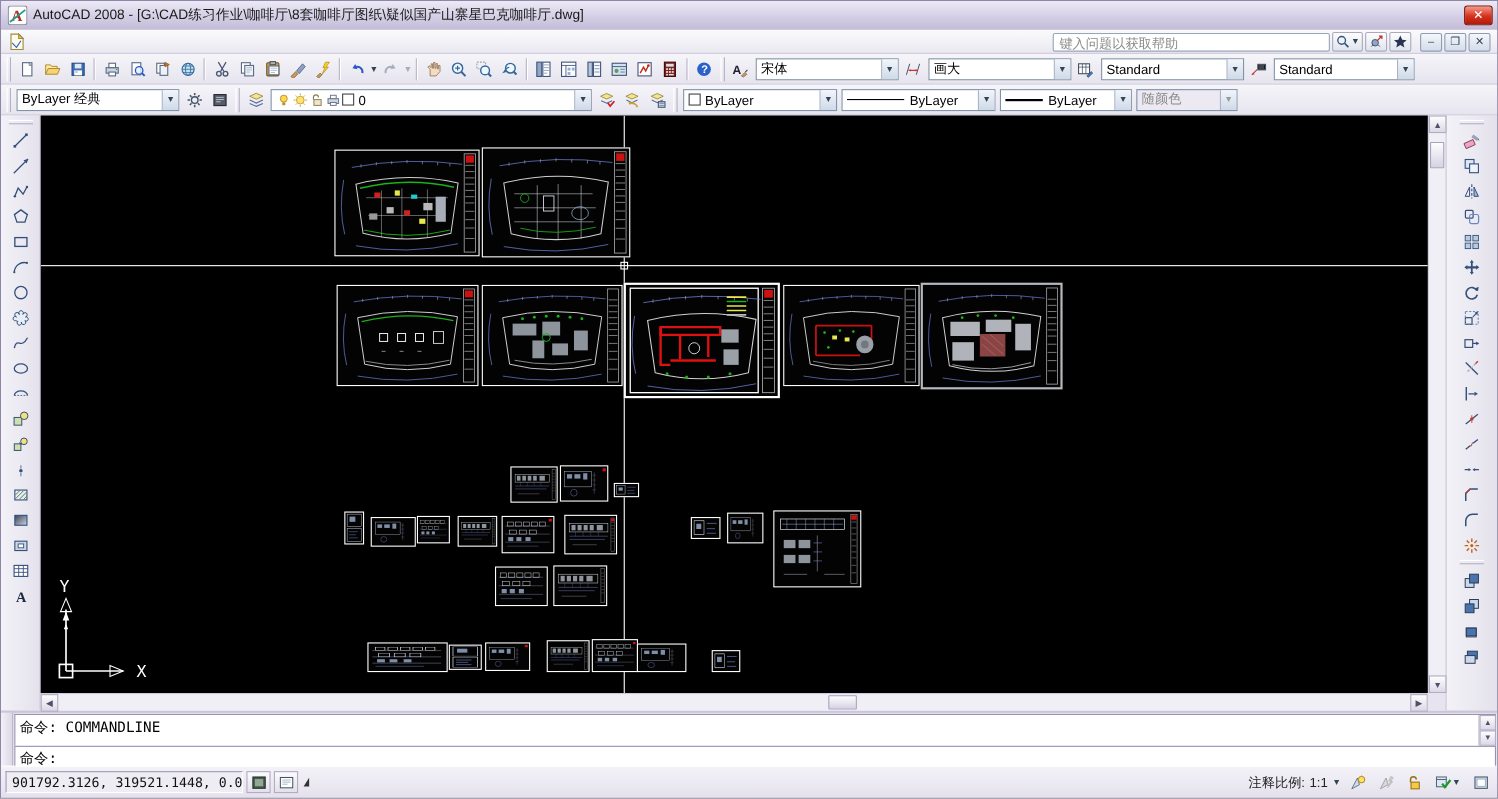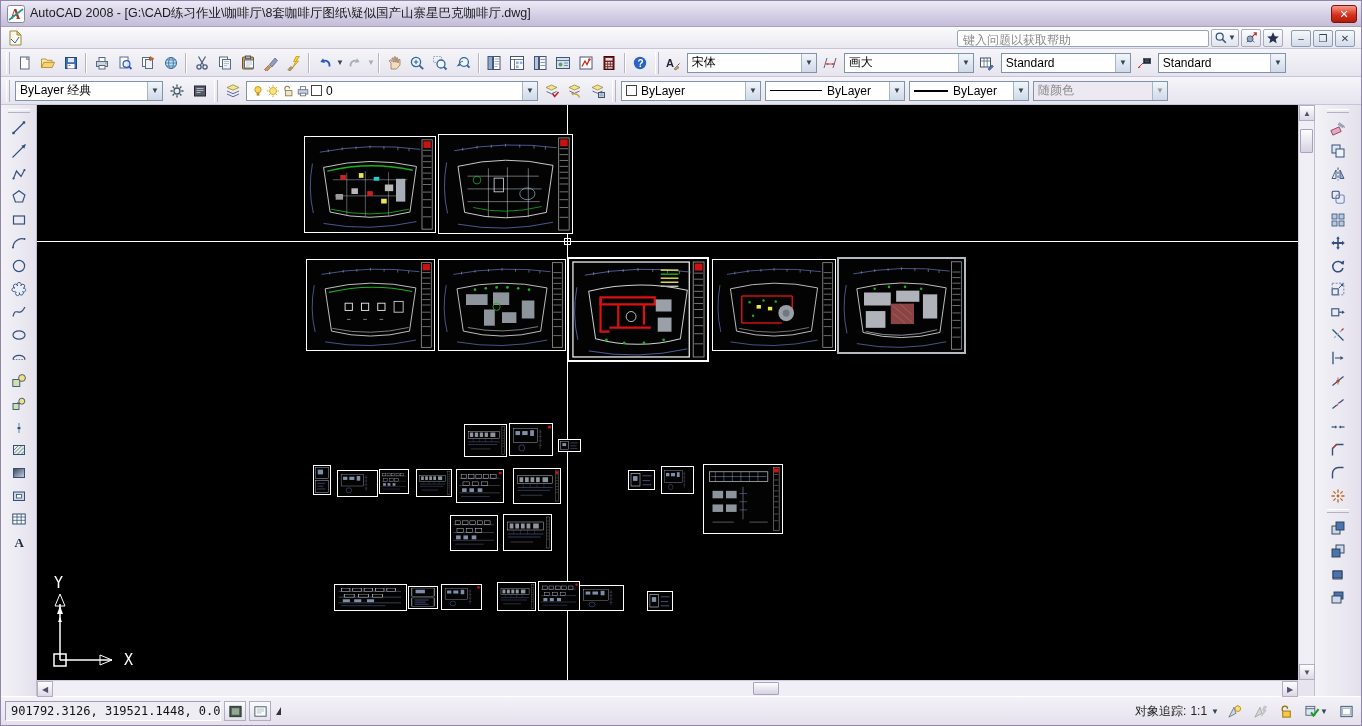--- a/index.html
+++ b/index.html
@@ -493,7 +493,7 @@
         </span>
       </span>
     <span class="ddwrap">
-        <span class="dd disabled" style="width:135px">
+        <span class="dd disabled" style="width:92px">
           <span class="val">随颜色</span>
           <span class="arrow" style="color:#999">▼</span>
         </span>

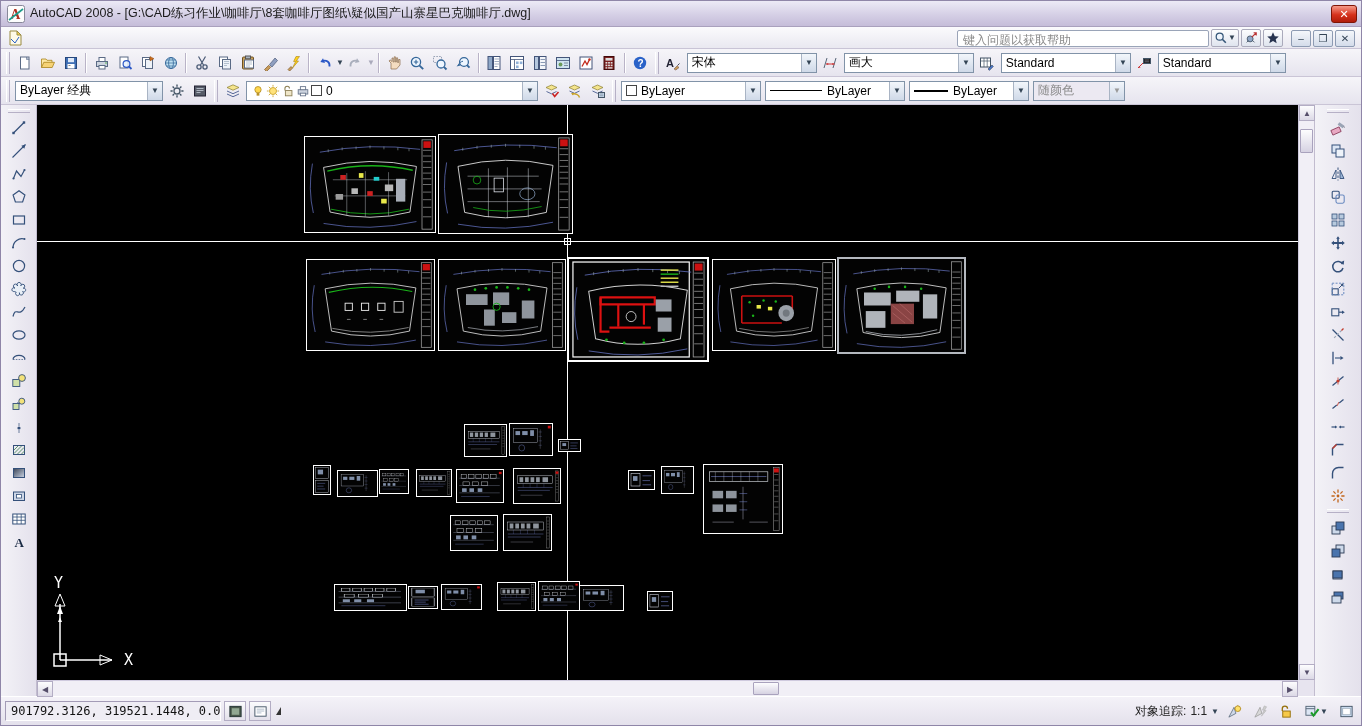--- a/index.html
+++ b/index.html
@@ -1302,6 +1302,19 @@
     </div>
   </div>
 
+  <div class="cmd">
+    <div class="cmd-grip"></div>
+    <div class="cmd-body">
+      <div class="cmd-hist">
+        <div class="cmd-histtext">命令: COMMANDLINE</div>
+        <div class="cmd-vscroll">
+          <div class="sbtn">▲</div>
+          <div class="sbtn">▼</div>
+        </div>
+      </div>
+      <div class="cmd-prompt">命令:</div>
+    </div>
+  </div>
 
   <div class="statusbar">
     <div class="coords">901792.3126, 319521.1448, 0.0000</div>

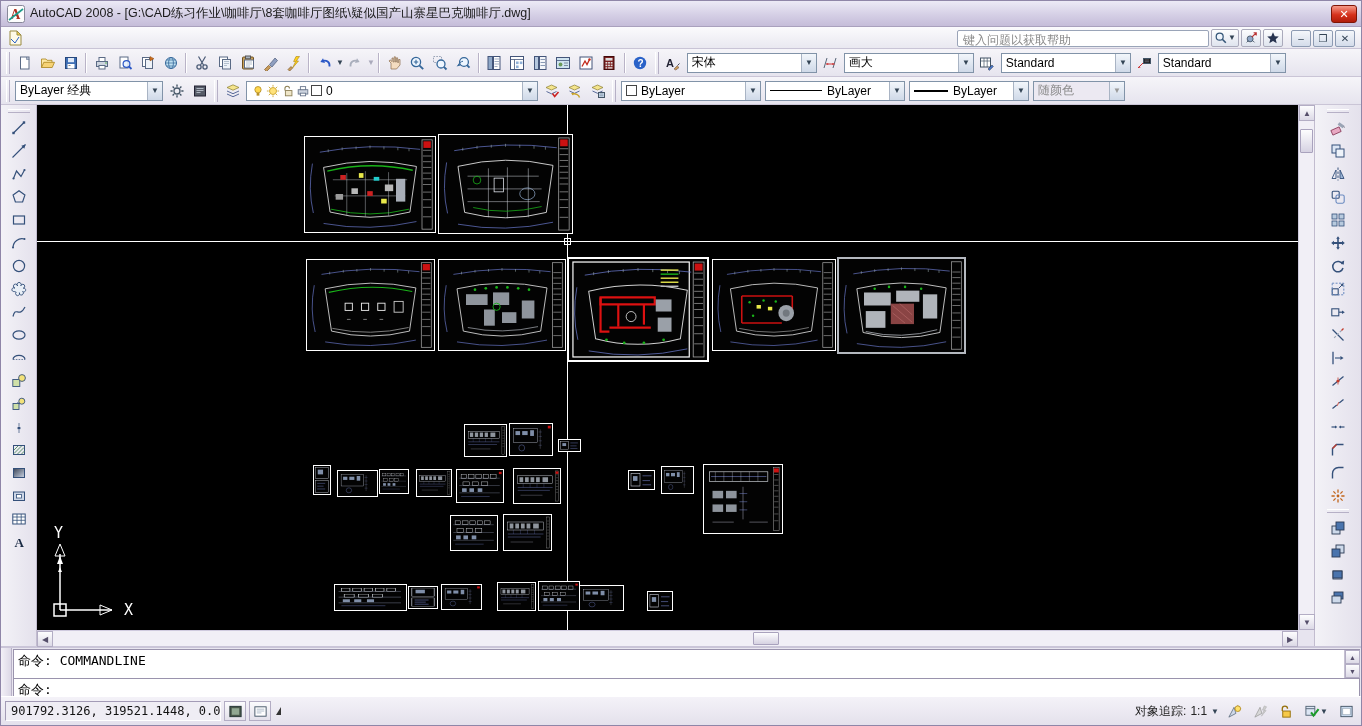--- a/index.html
+++ b/index.html
@@ -1332,7 +1332,7 @@
       </div>
     <div class="sb-menu-tri"></div>
     <div class="sb-right">
-      <span class="annot-label">对象追踪:</span>
+      <span class="annot-label">注释比例:</span>
       <span class="annot-label">1:1</span>
       <span class="tinyarrow">▼</span>
       <div class="sb-iconbtn" style="border:none;background:none">

